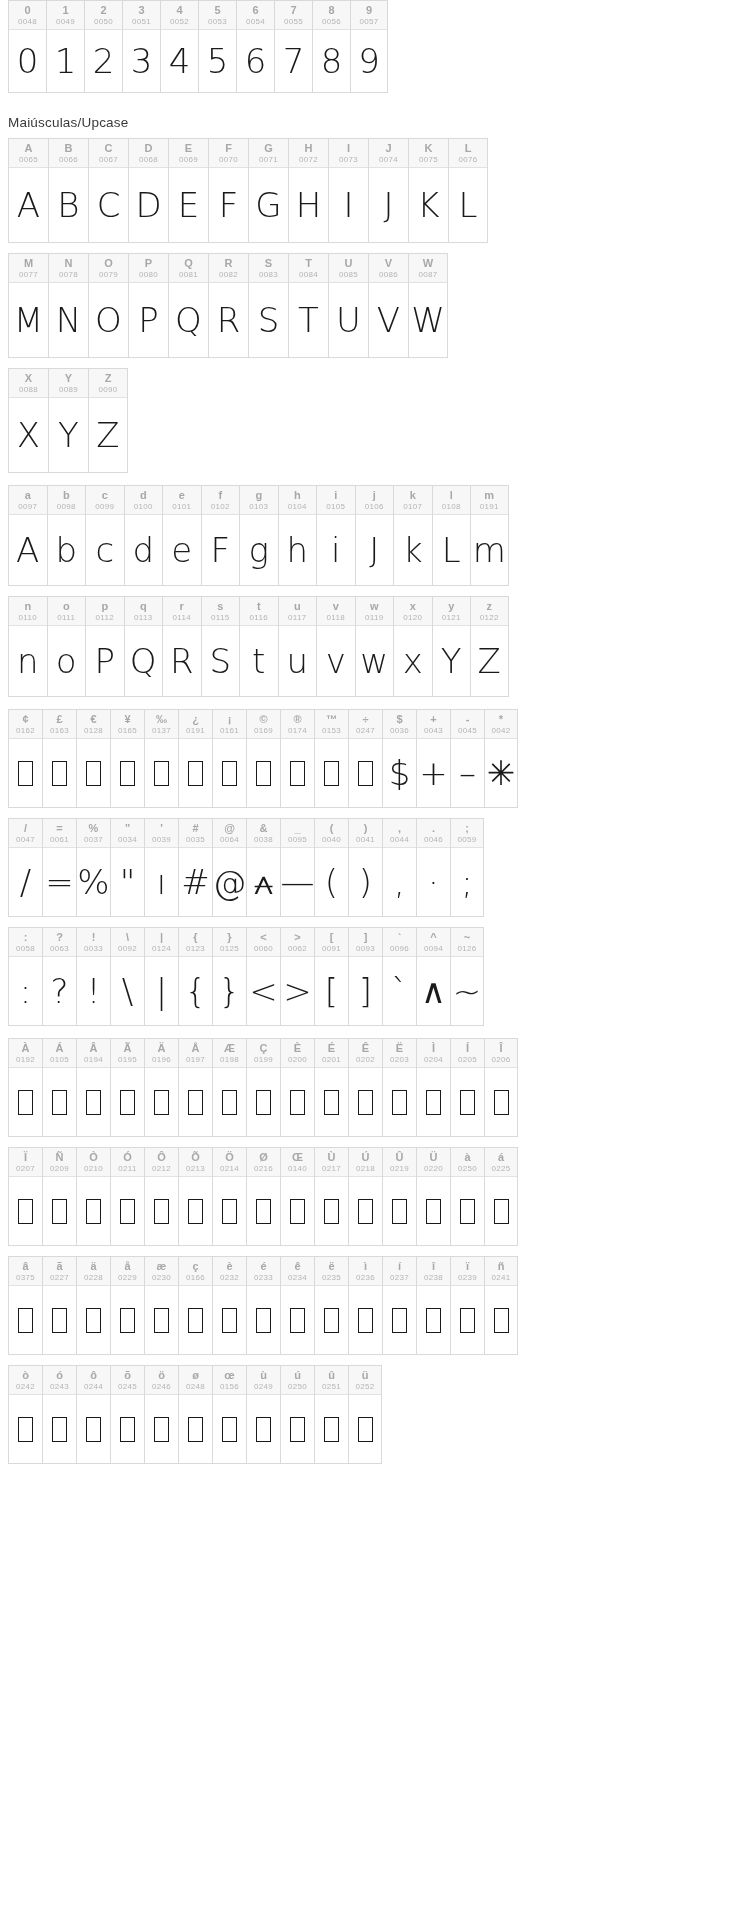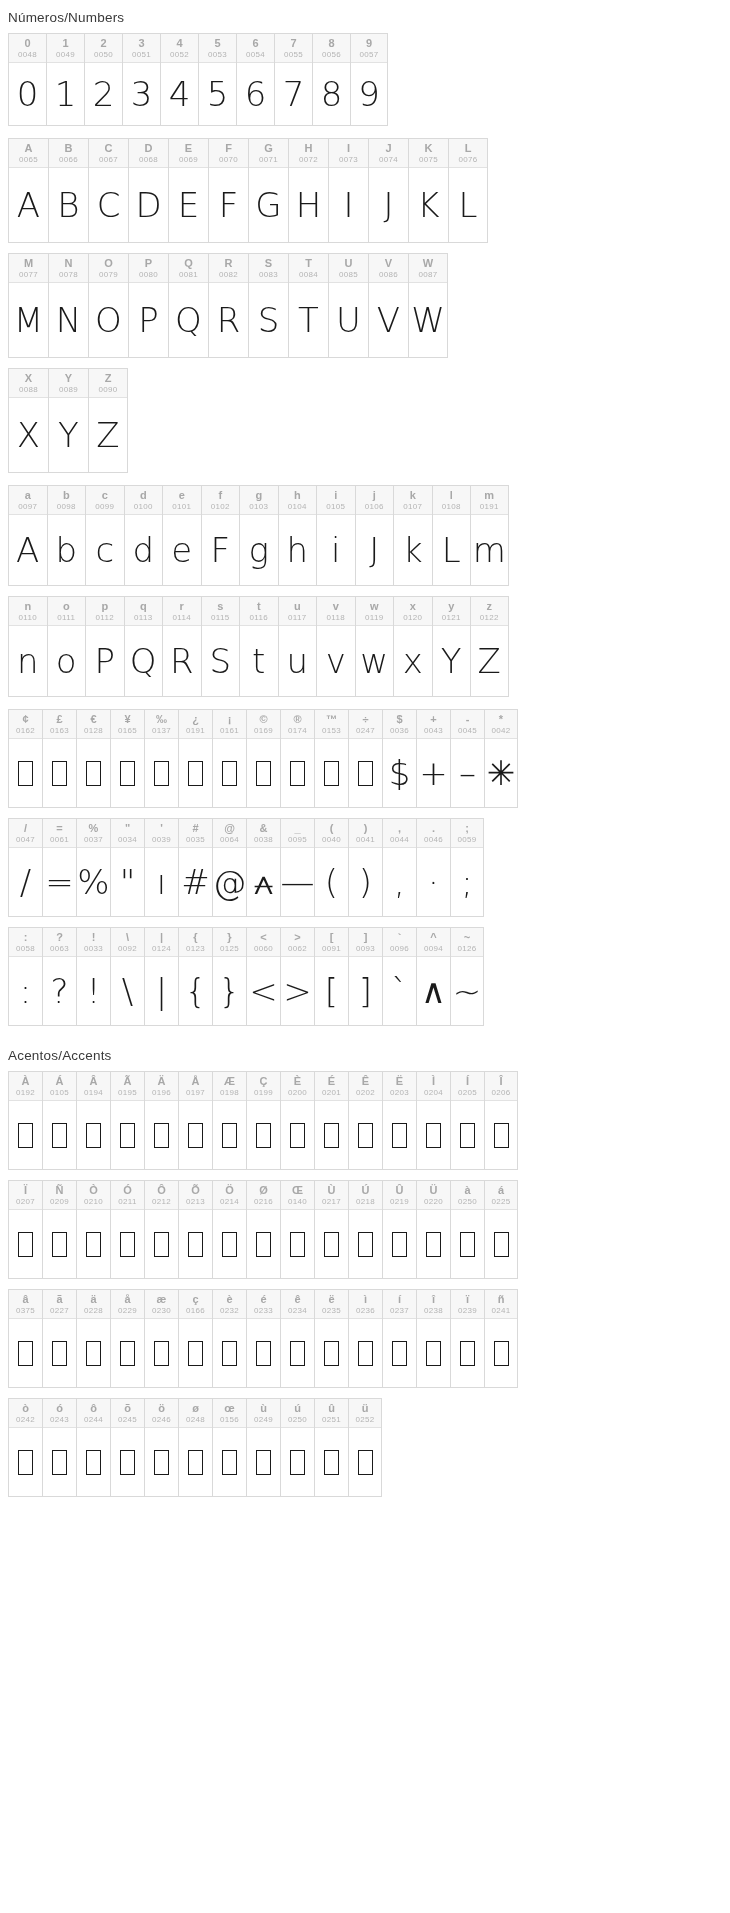--- a/index.html
+++ b/index.html
@@ -82,7 +82,6 @@
 
 <div class="page">
     <div class="section">
-      <div class="section-title">Números/Numbers</div>
       <div class="grid-row">
         <div class="glyph-block" style="width: 38px;">
           <div class="gb-head">

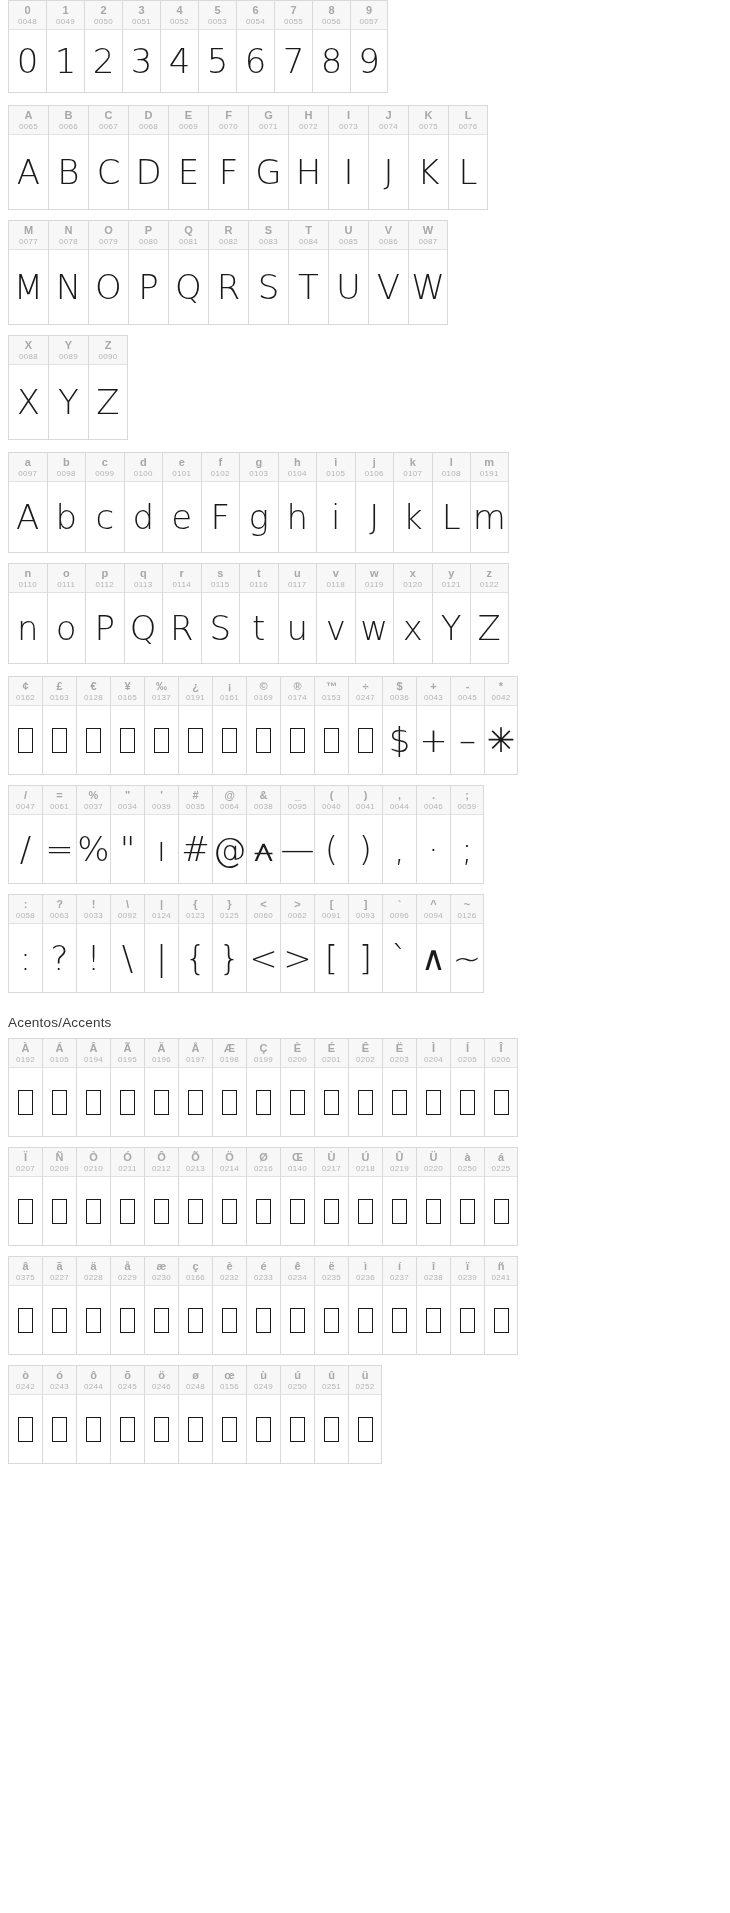--- a/index.html
+++ b/index.html
@@ -156,6 +156,7 @@
       </div>
     </div>
     <div class="section">
+      <div class="section-title">Maiúsculas/Upcase</div>
       <div class="grid-row">
         <div class="glyph-block" style="width: 40px;">
           <div class="gb-head">

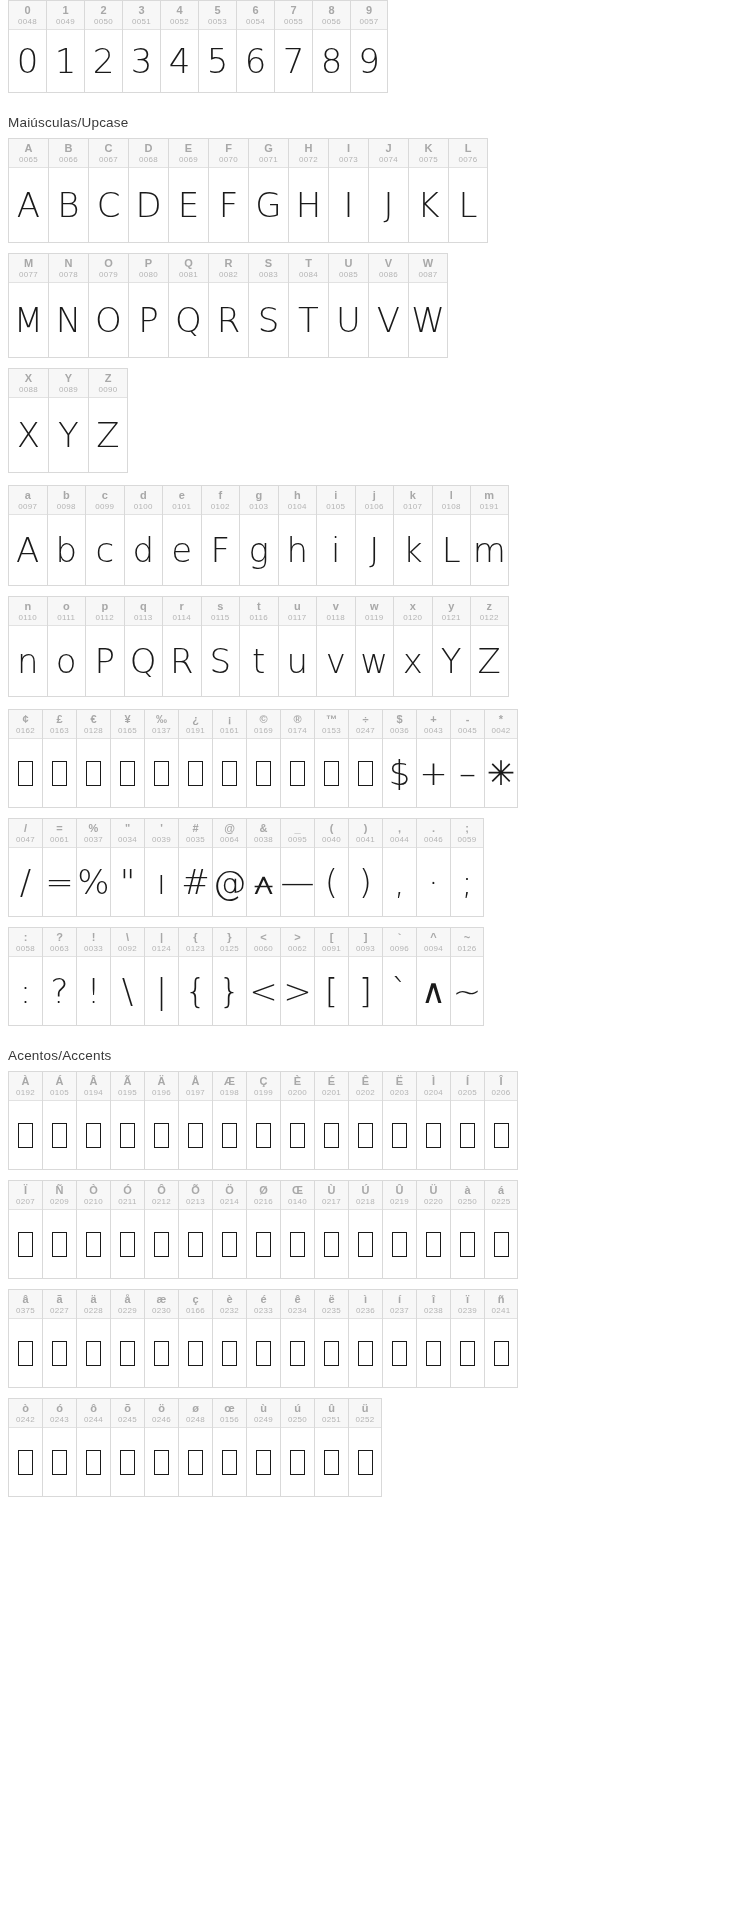--- a/index.html
+++ b/index.html
@@ -866,7 +866,6 @@
       </div>
     </div>
     <div class="section">
-      <div class="section-title">Acentos/Accents</div>
       <div class="grid-row">
         <div class="glyph-block" style="width: 34px;">
           <div class="gb-head">

